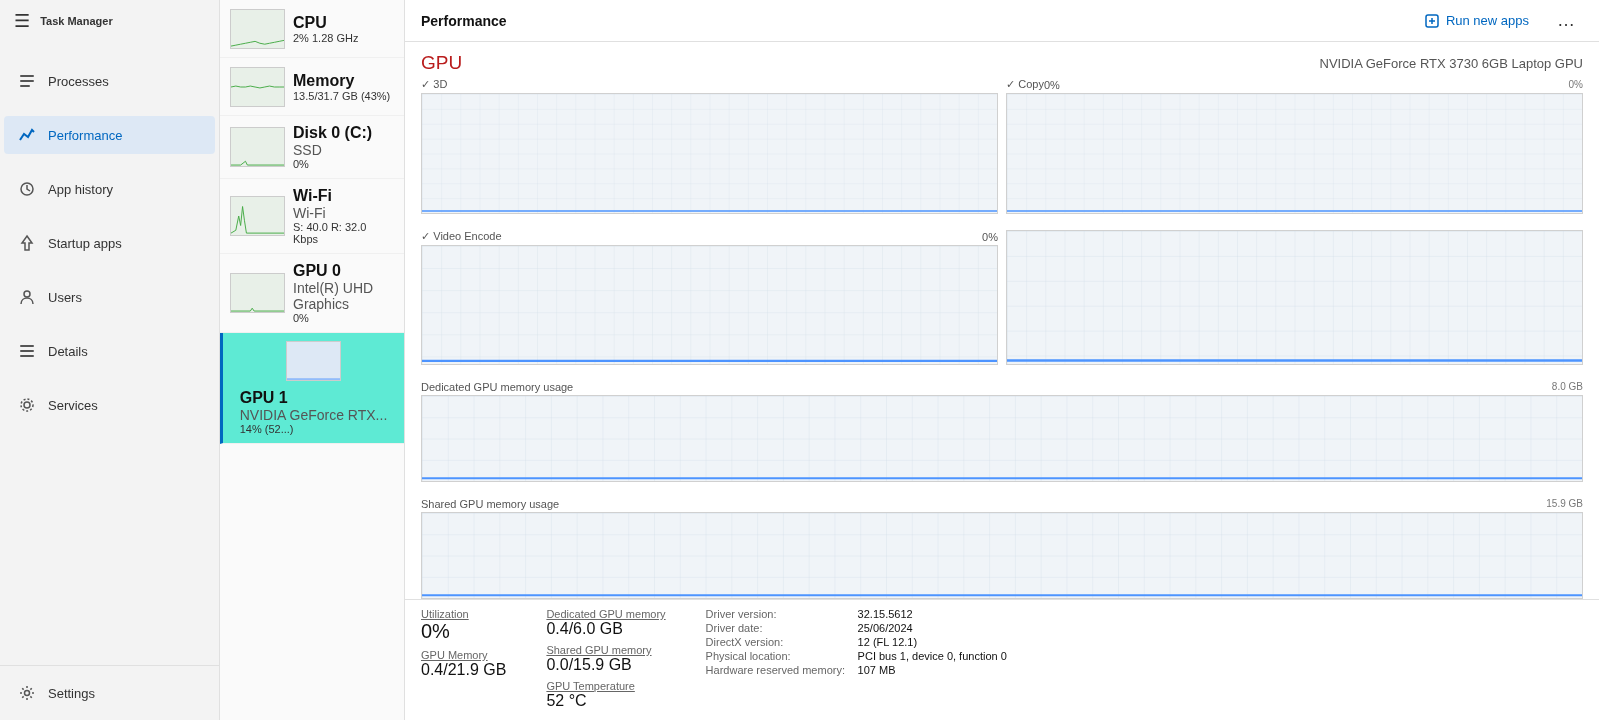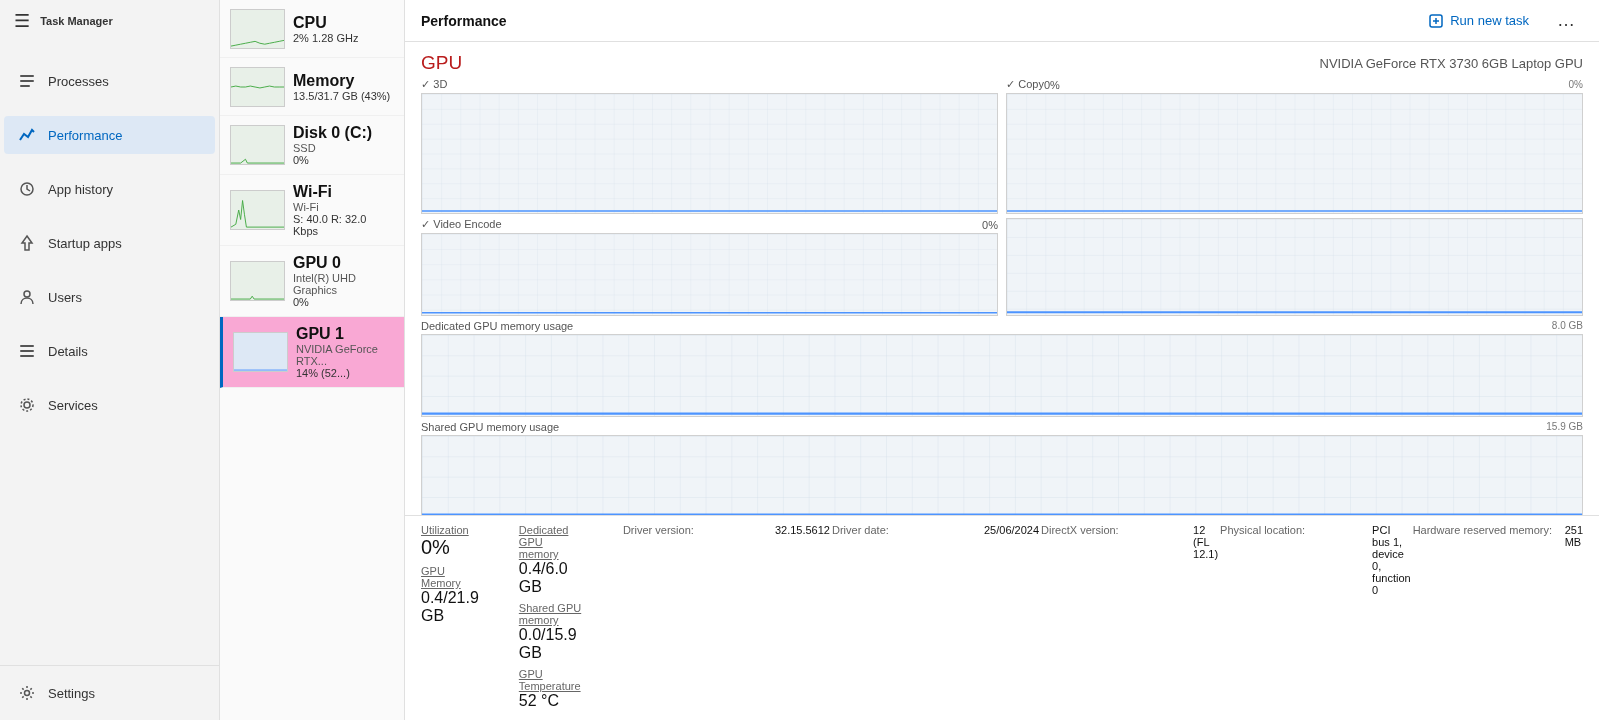--- a/index.html
+++ b/index.html
@@ -519,7 +519,7 @@
             <line x1="8" y1="5" x2="8" y2="11" stroke="#0067c0" stroke-width="1.5"></line>
             <line x1="5" y1="8" x2="11" y2="8" stroke="#0067c0" stroke-width="1.5"></line>
           </svg>
-          <span>Run new task</span>
+          <span>Run new apps</span>
         </button>
         <button class="more-btn">…</button>
       </div>

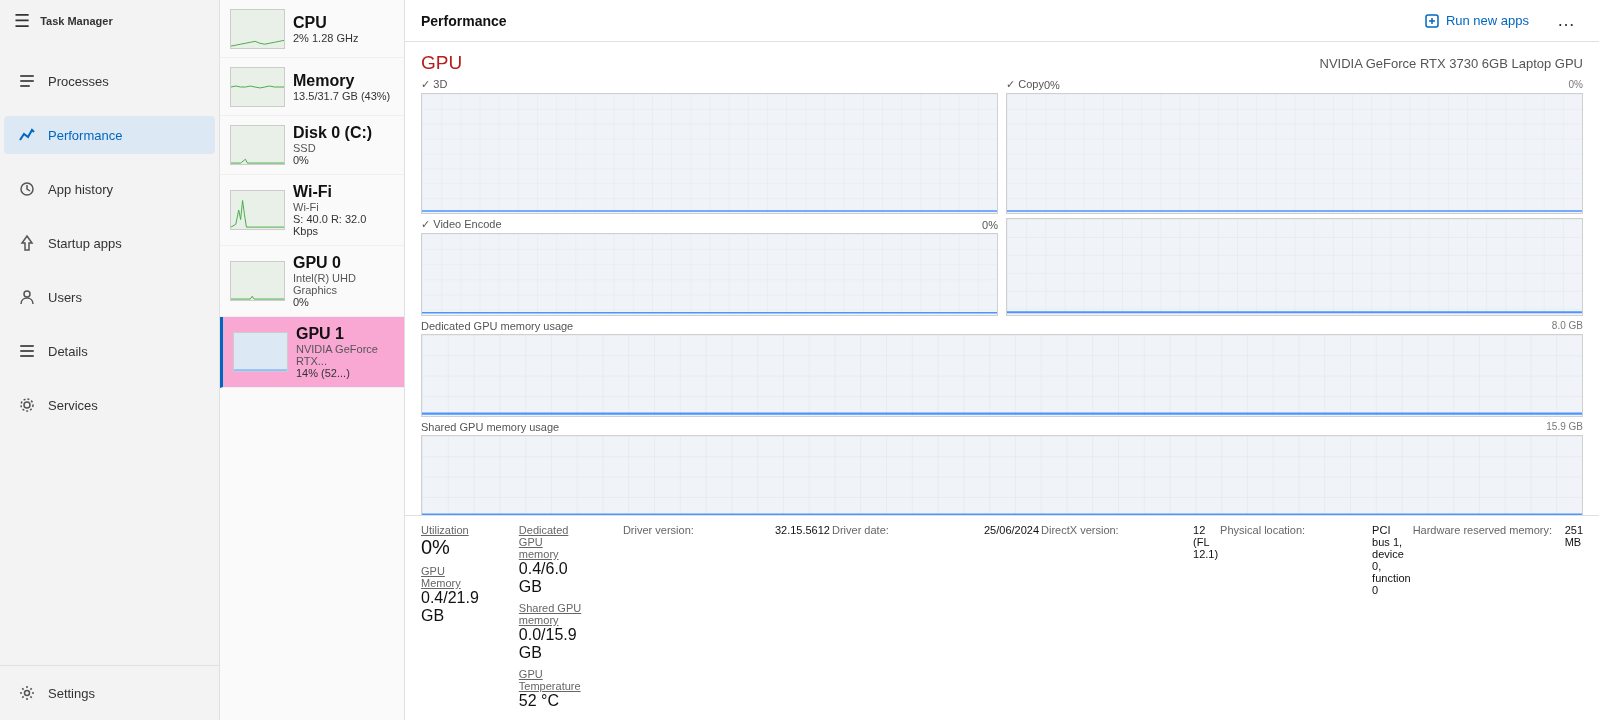--- a/index.html
+++ b/index.html
@@ -227,7 +227,7 @@
       padding: 0 16px;
       display: flex;
       flex-direction: column;
-      gap: 4px;
+      gap: 16px;
       overflow: hidden;
     }
 

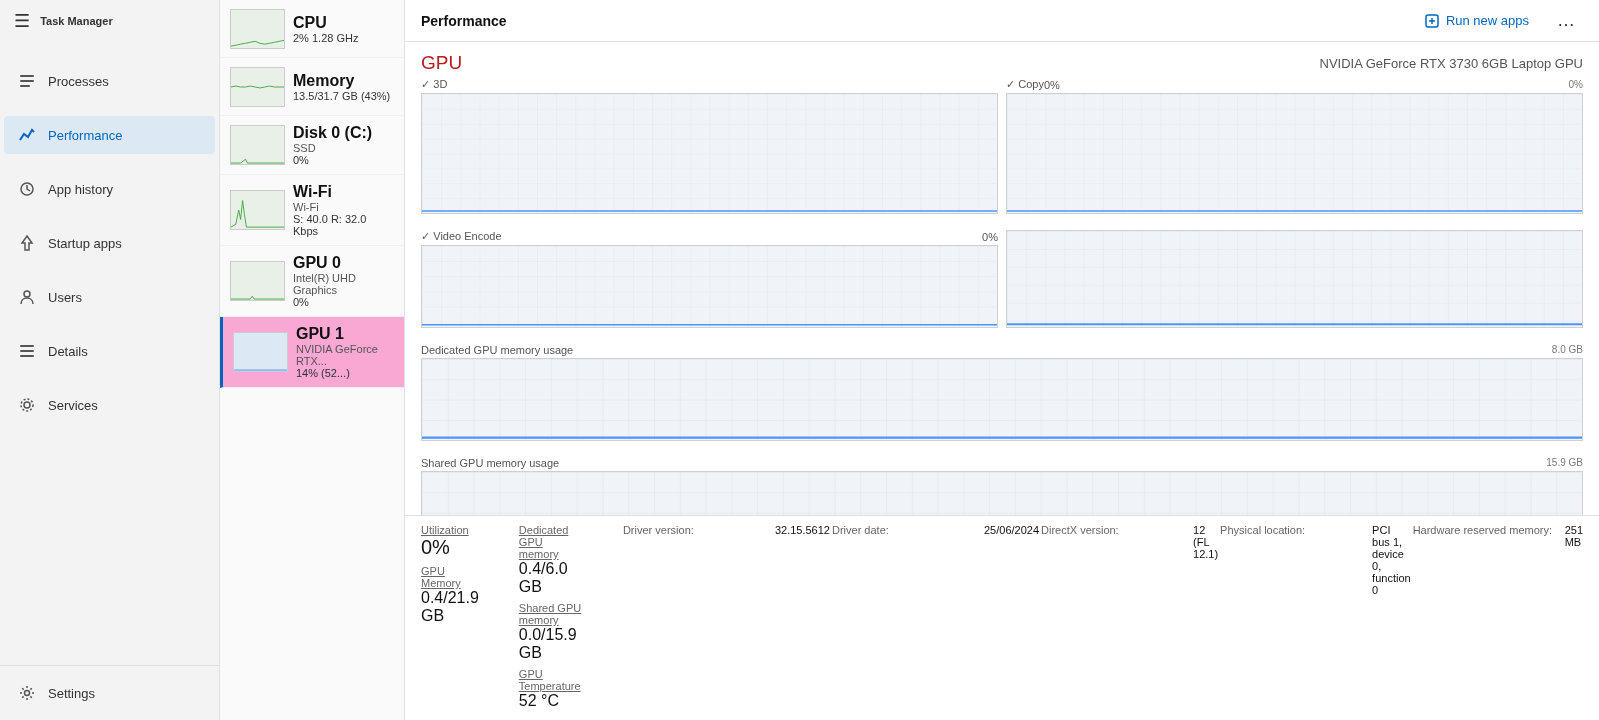--- a/index.html
+++ b/index.html
@@ -143,7 +143,7 @@
     }
 
     .perf-item-sub {
-      font-size: 11px;
+      font-size: 14px;
       color: #555;
     }
 

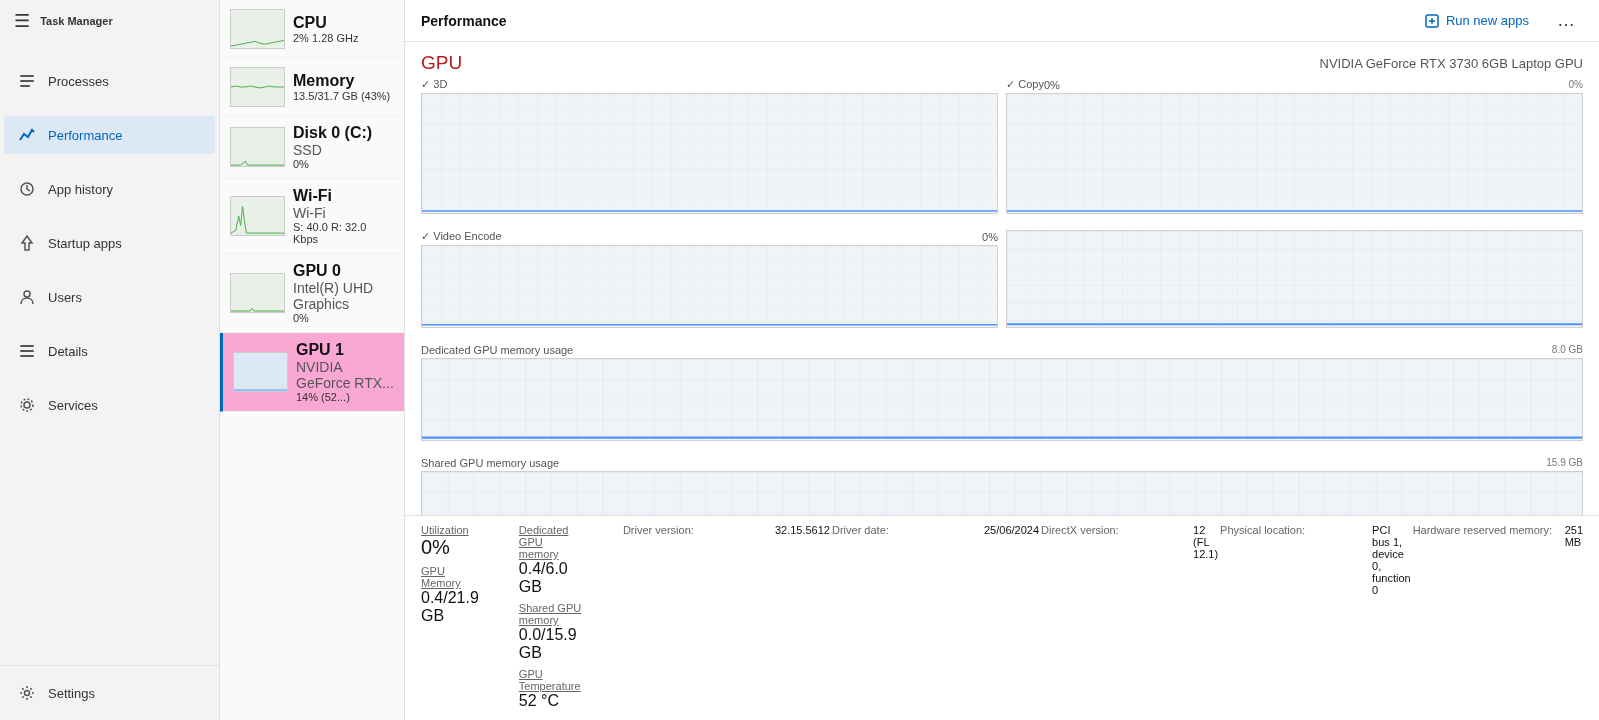--- a/index.html
+++ b/index.html
@@ -116,8 +116,9 @@
     }
 
     .perf-list-item.active {
-      background: #f9a8d4;
+      background: #5eead4;
       border-left: 3px solid #0067c0;
+      flex-direction: column;
     }
 
     .perf-thumb {

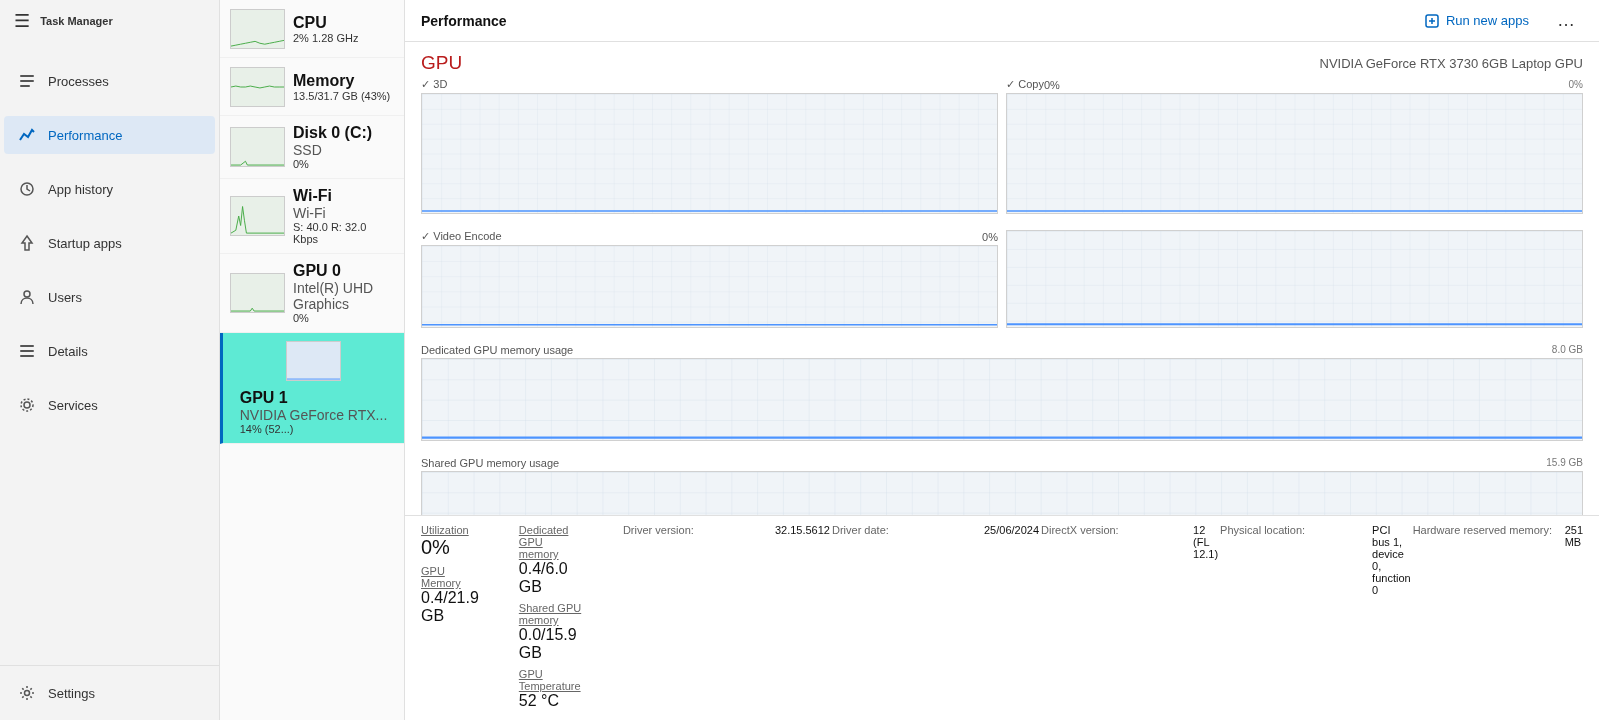--- a/index.html
+++ b/index.html
@@ -311,6 +311,7 @@
 
     .stat-details {
       display: flex;
+      flex-direction: column;
       gap: 2px;
     }
 

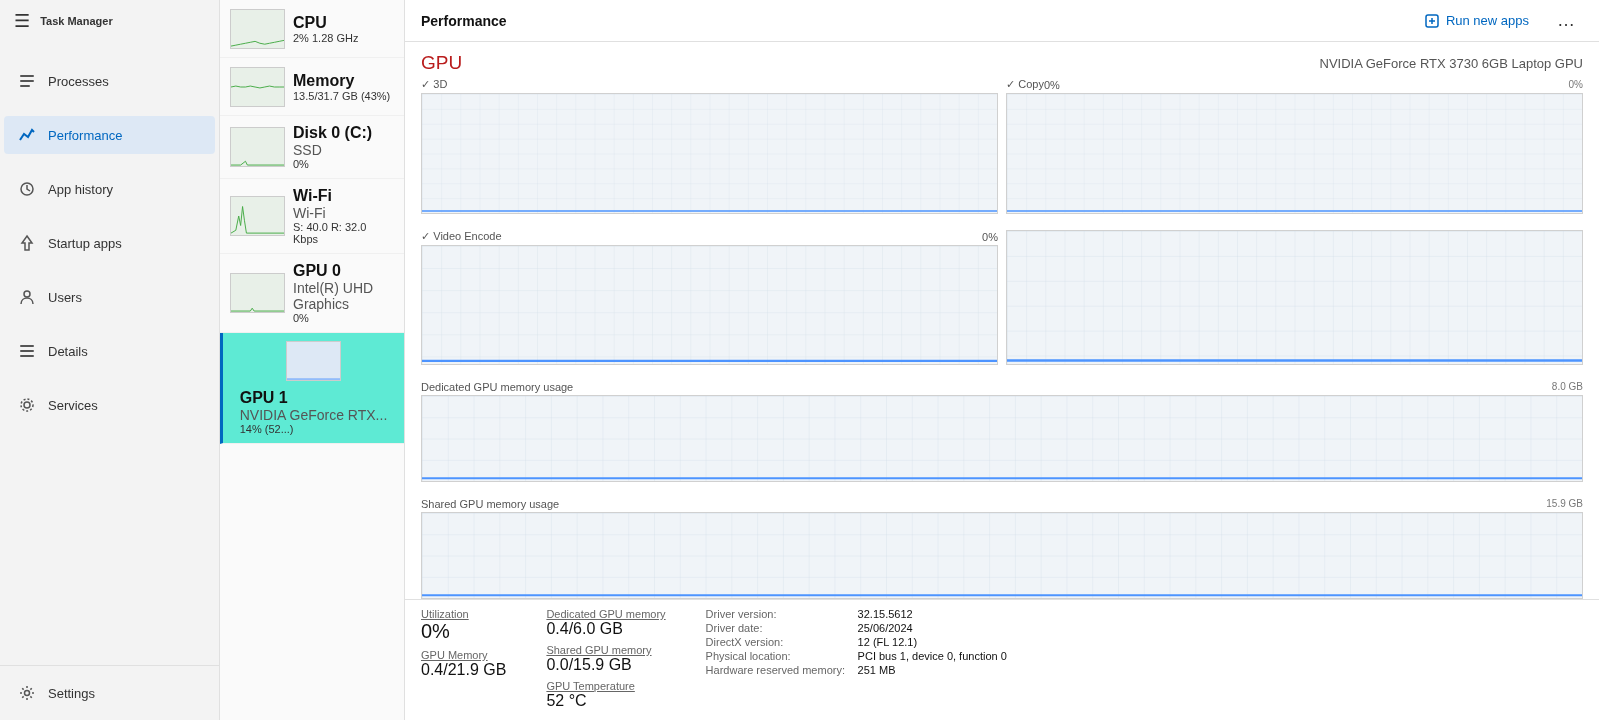--- a/index.html
+++ b/index.html
@@ -694,7 +694,7 @@
         </div>
         <div class="detail-row">
           <span class="detail-key">Hardware reserved memory:</span>
-          <span class="detail-val">251 MB</span>
+          <span class="detail-val">107 MB</span>
         </div>
       </div>
     </div>

